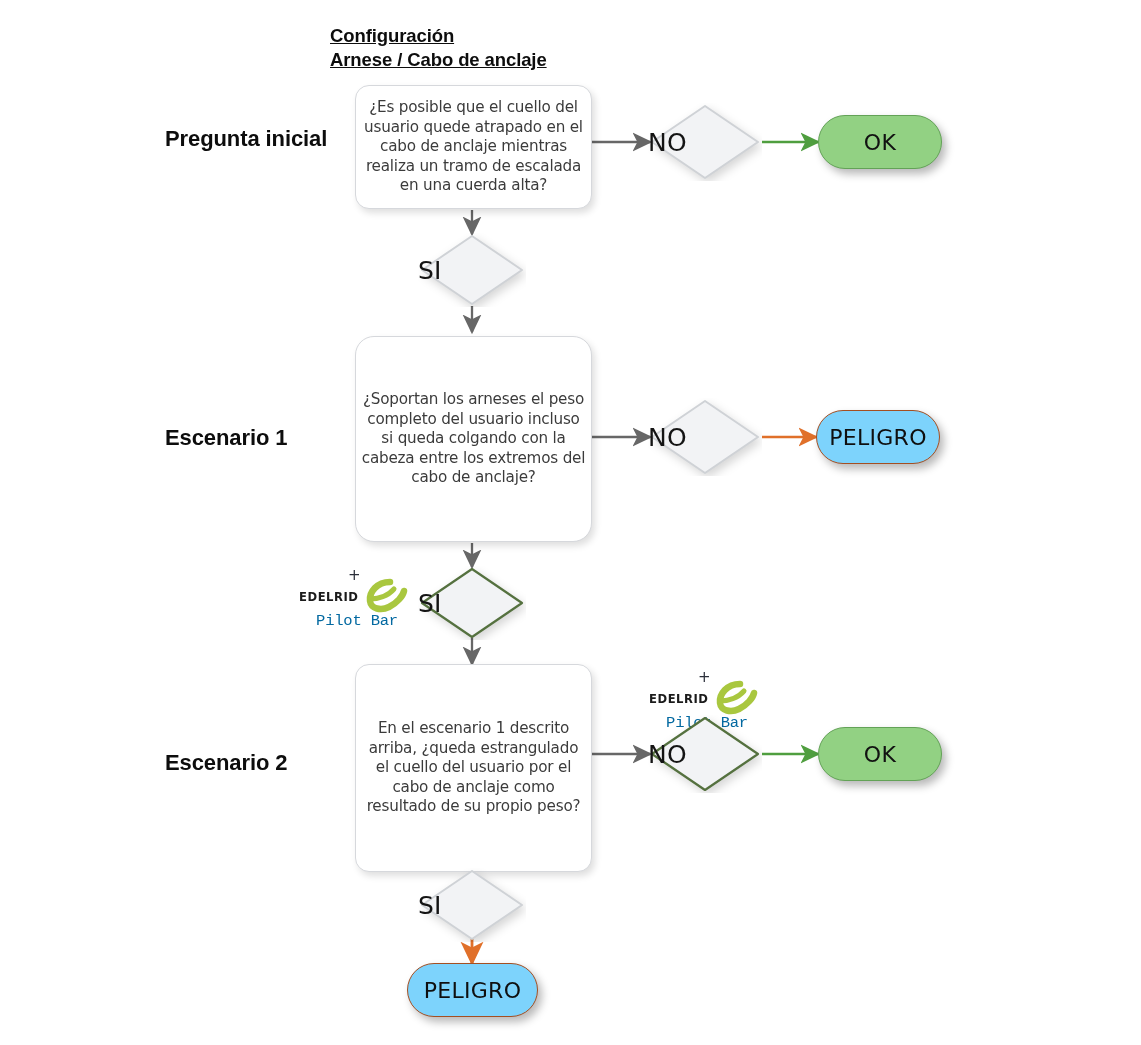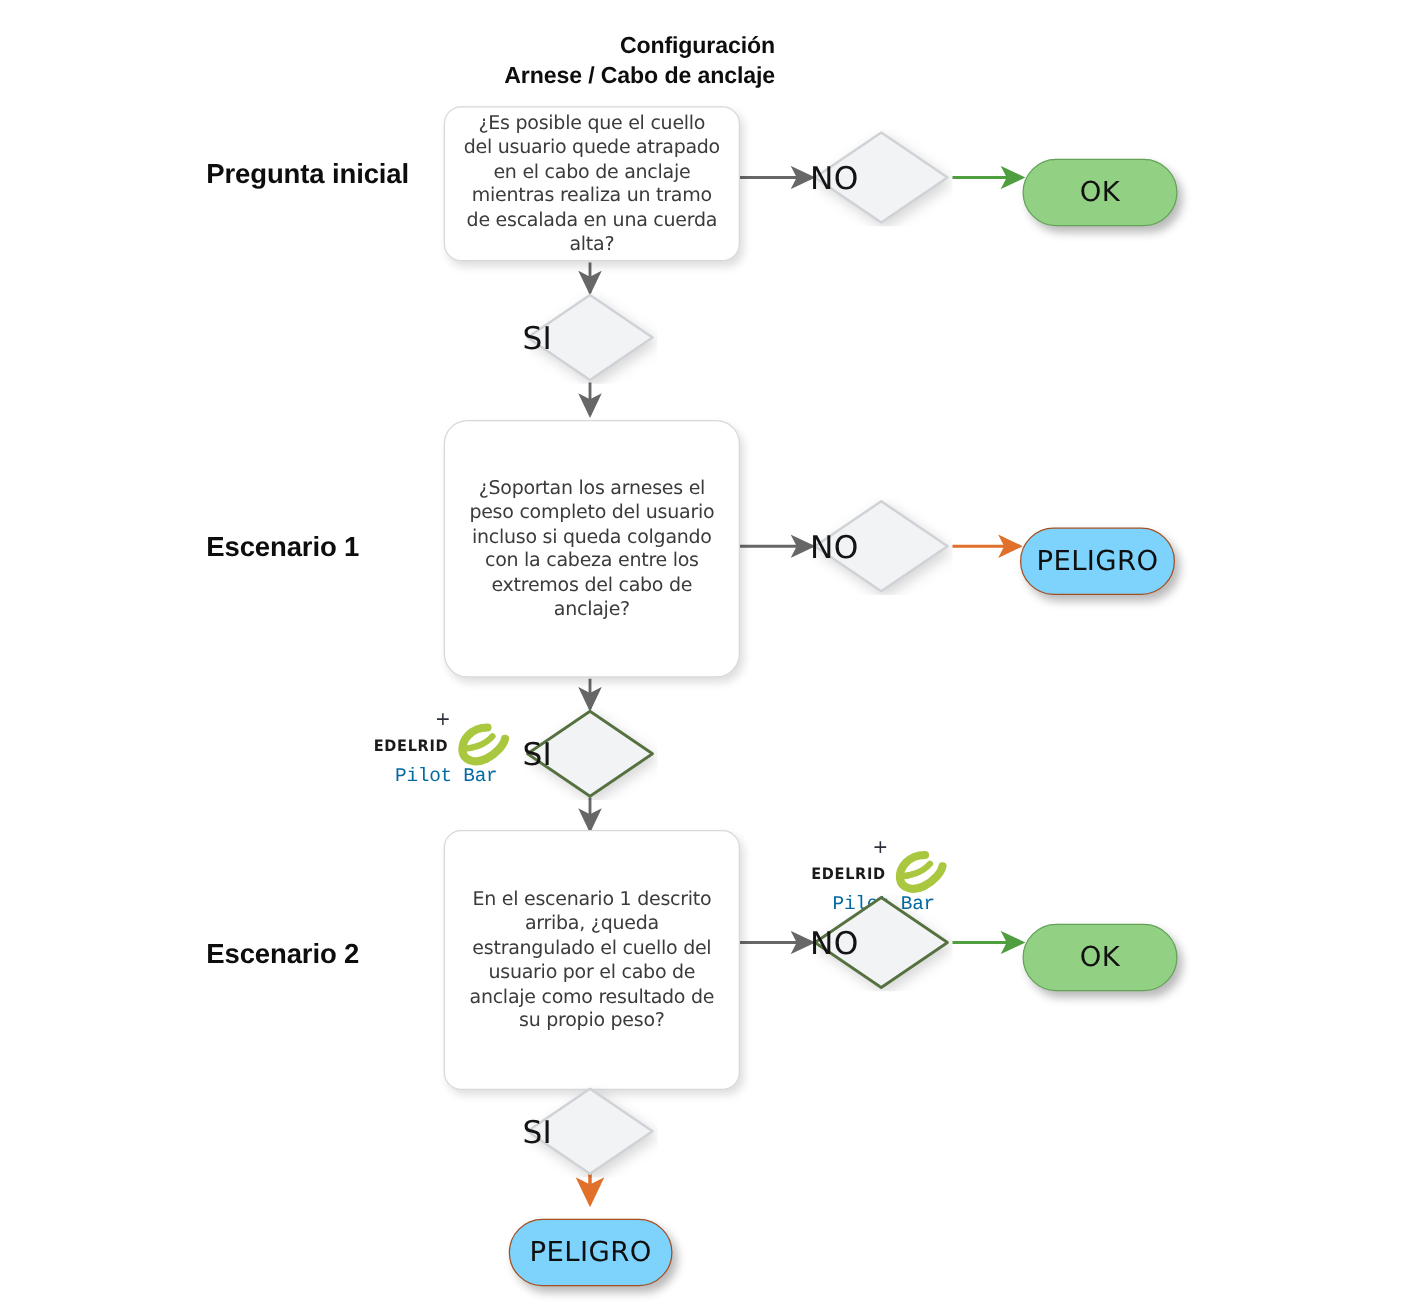--- a/index.html
+++ b/index.html
@@ -28,12 +28,13 @@
     left: 330px;
     top: 24px;
     width: 290px;
-    text-align: right;
+    text-align: left;
     font-weight: bold;
     font-size: 18.5px;
     line-height: 24px;
     color: #0d0d0d;
     letter-spacing: -0.1px;
+    text-decoration: underline;
   }
 
   

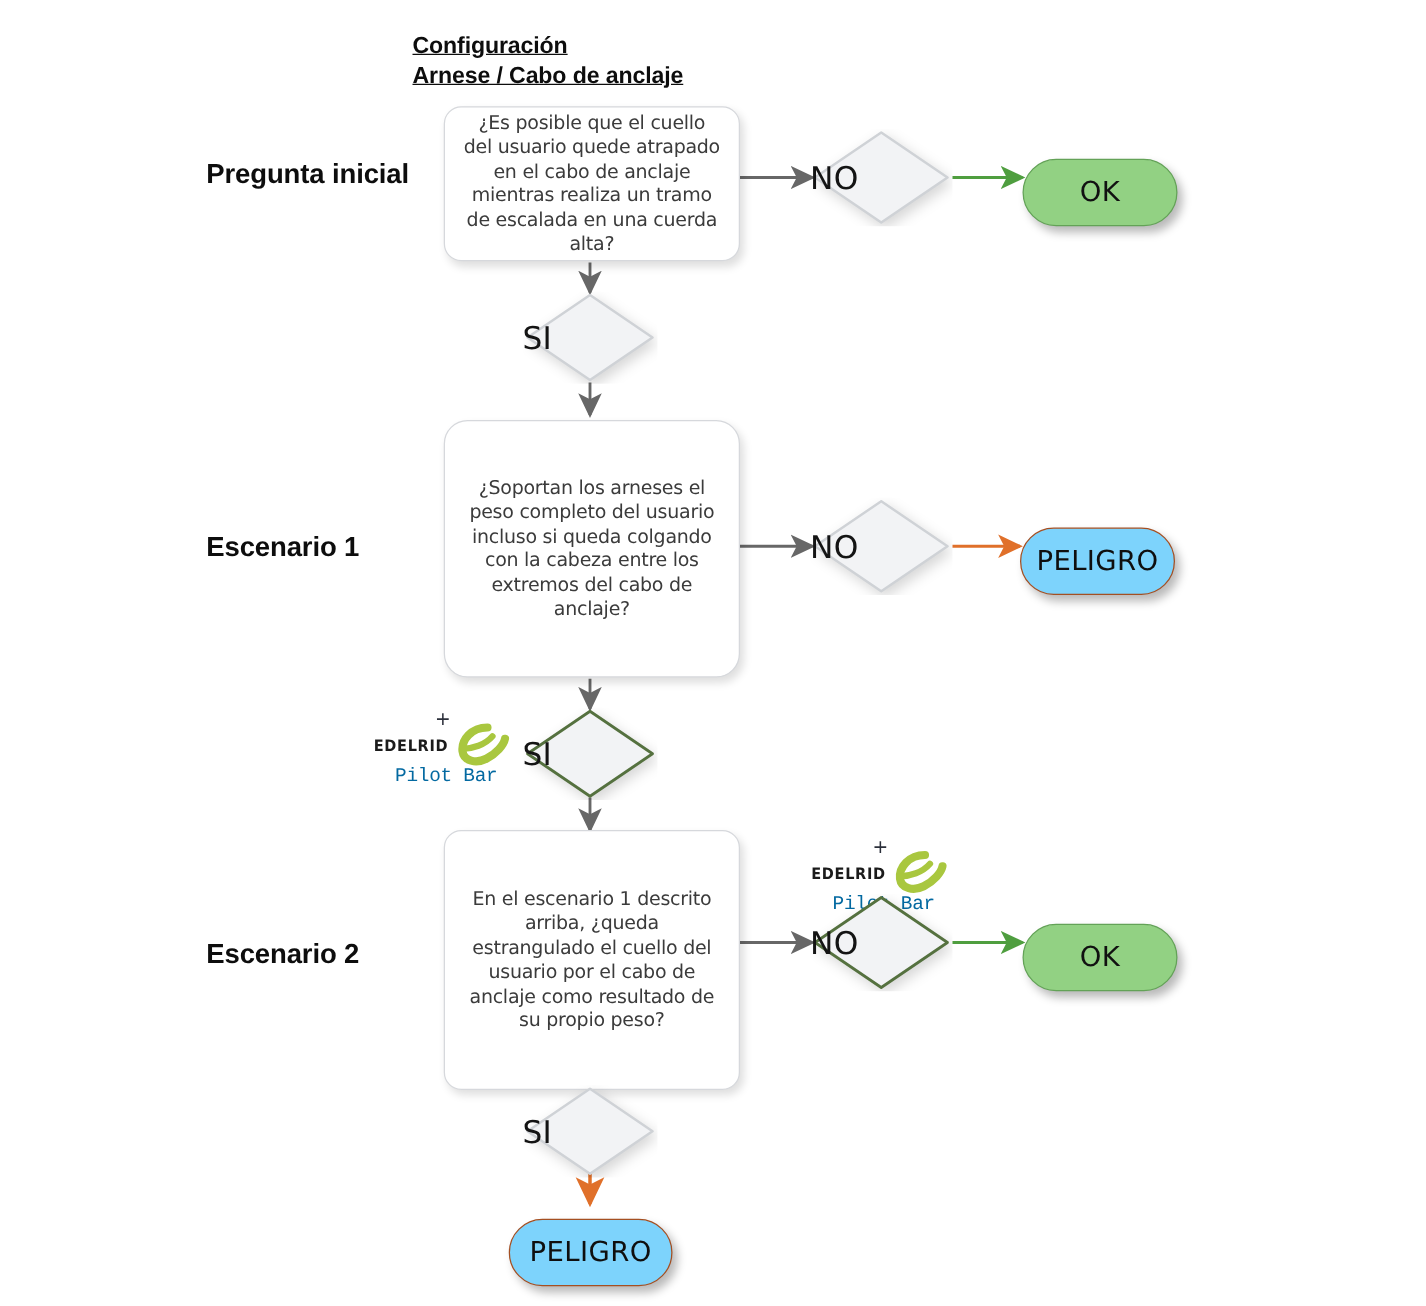--- a/index.html
+++ b/index.html
@@ -57,7 +57,7 @@
     display: flex;
     align-items: center;
     justify-content: center;
-    padding: 10px 14px;
+    padding: 10px 4px;
   }
   .qbox .qtext {
     text-align: center;

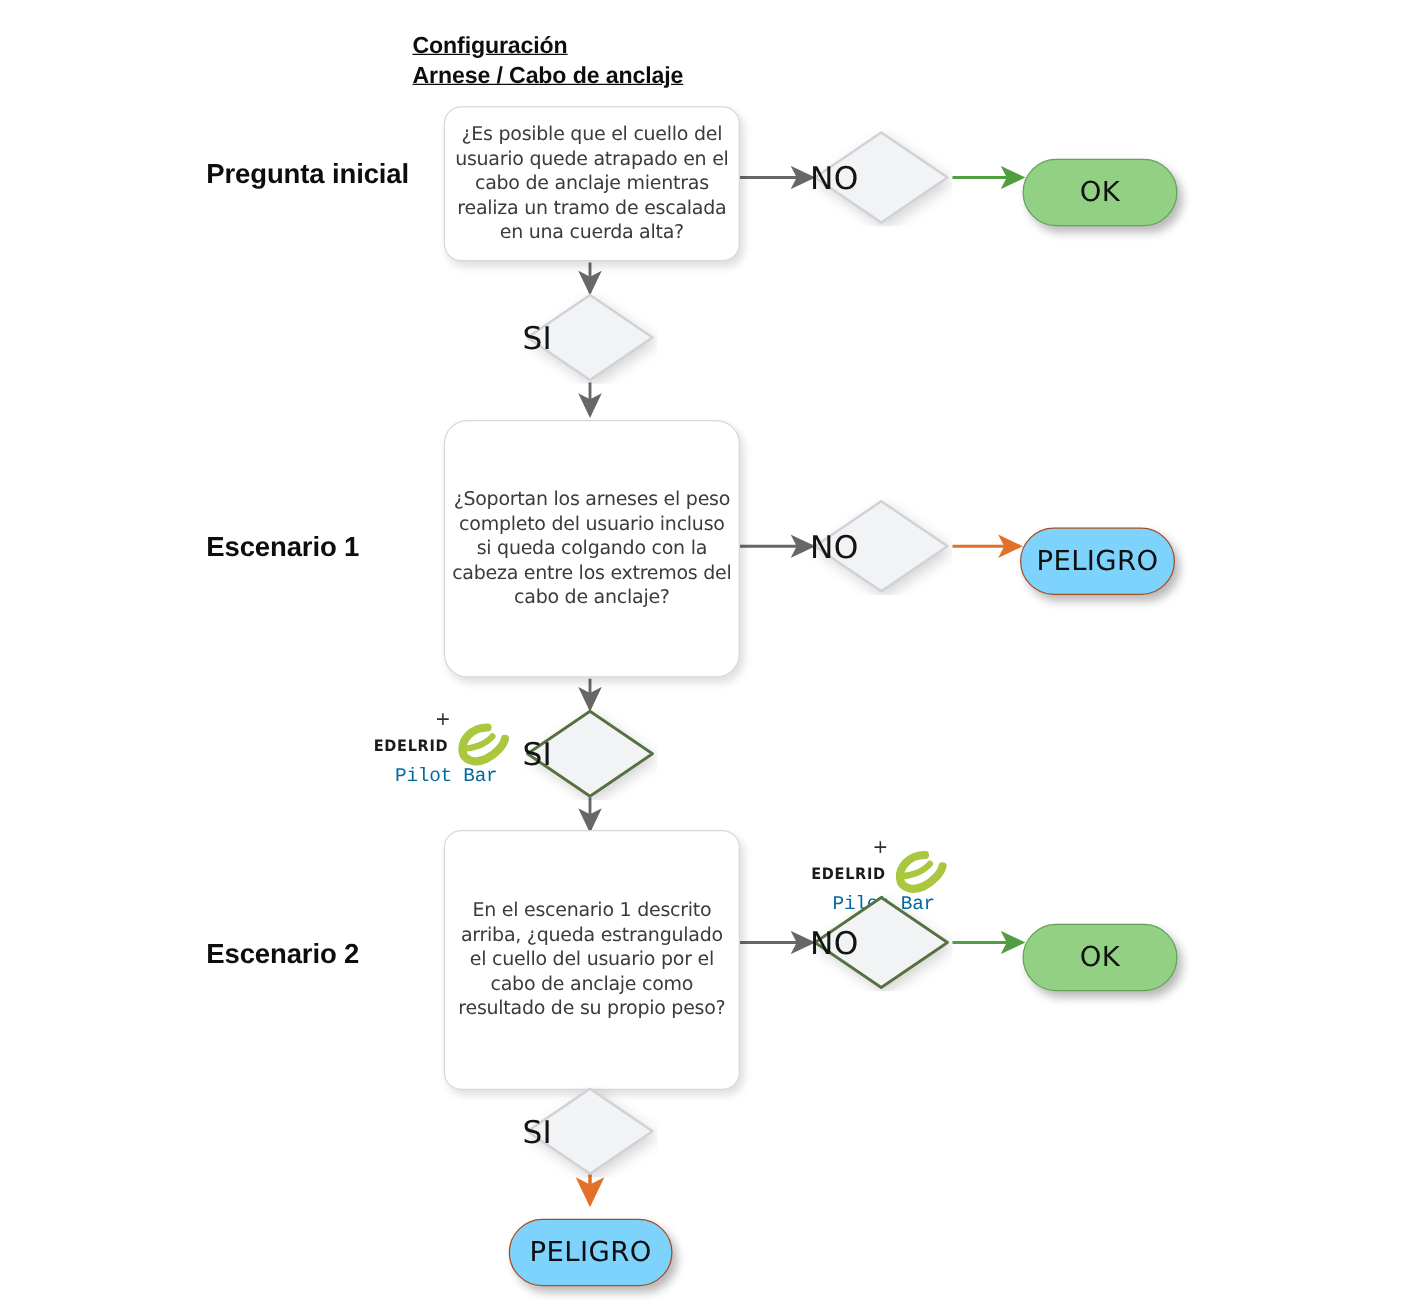--- a/index.html
+++ b/index.html
@@ -99,7 +99,6 @@
     justify-content: center;
     box-shadow: 4px 5px 8px rgba(0,0,0,0.28);
     border: 1.2px solid rgba(0,0,0,0.18);
-    margin-top: 12px;
   }
   .pill .plabel {
     font-size: 22px;

